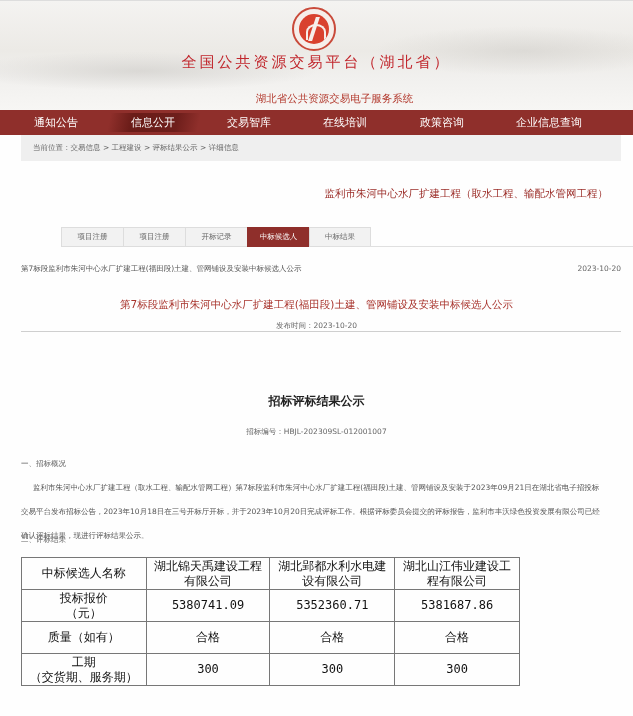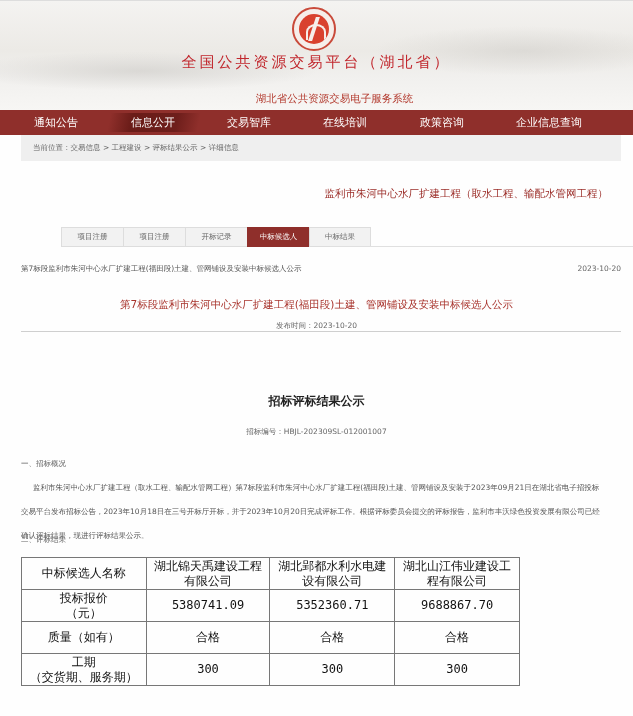--- a/index.html
+++ b/index.html
@@ -112,7 +112,7 @@
         </td>
     <td class="num">5380741.09</td>
     <td class="num">5352360.71</td>
-    <td class="num">9688867.70</td>
+    <td class="num">5381687.86</td>
   </tr>
   <tr class="r3">
     <td>质量（如有）</td>

